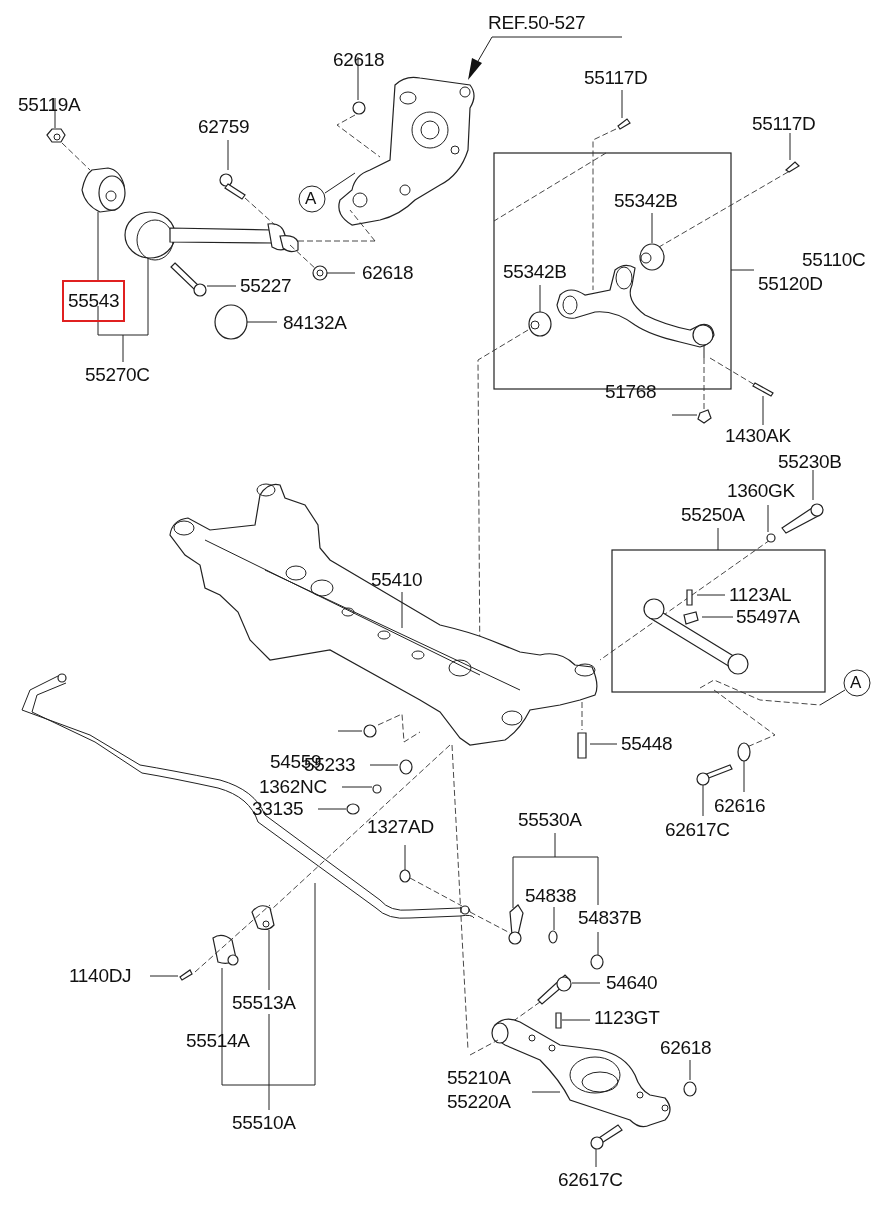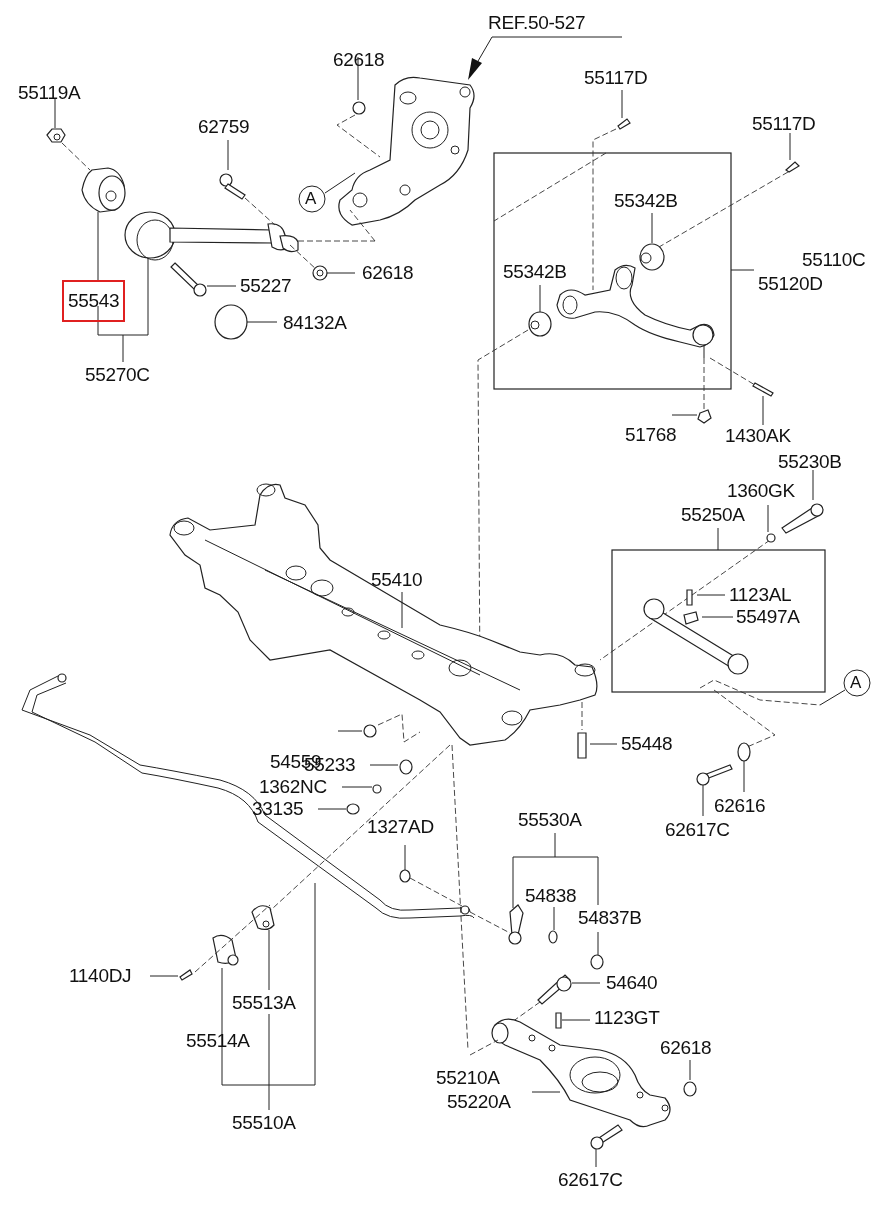--- a/index.html
+++ b/index.html
@@ -245,7 +245,7 @@
 
 
 <div class="lbl" style="left:488px;top:13px;">REF.50-527</div>
-<div class="lbl" style="left:18px;top:83px;">55119A</div>
+<div class="lbl" style="left:18px;top:95px;">55119A</div>
 <div class="lbl" style="left:333px;top:50px;">62618</div>
 <div class="lbl" style="left:198px;top:117px;">62759</div>
 <div class="lbl hl" style="left: 62px; top: 280px; border-color: rgb(224, 32, 32);">55543</div>

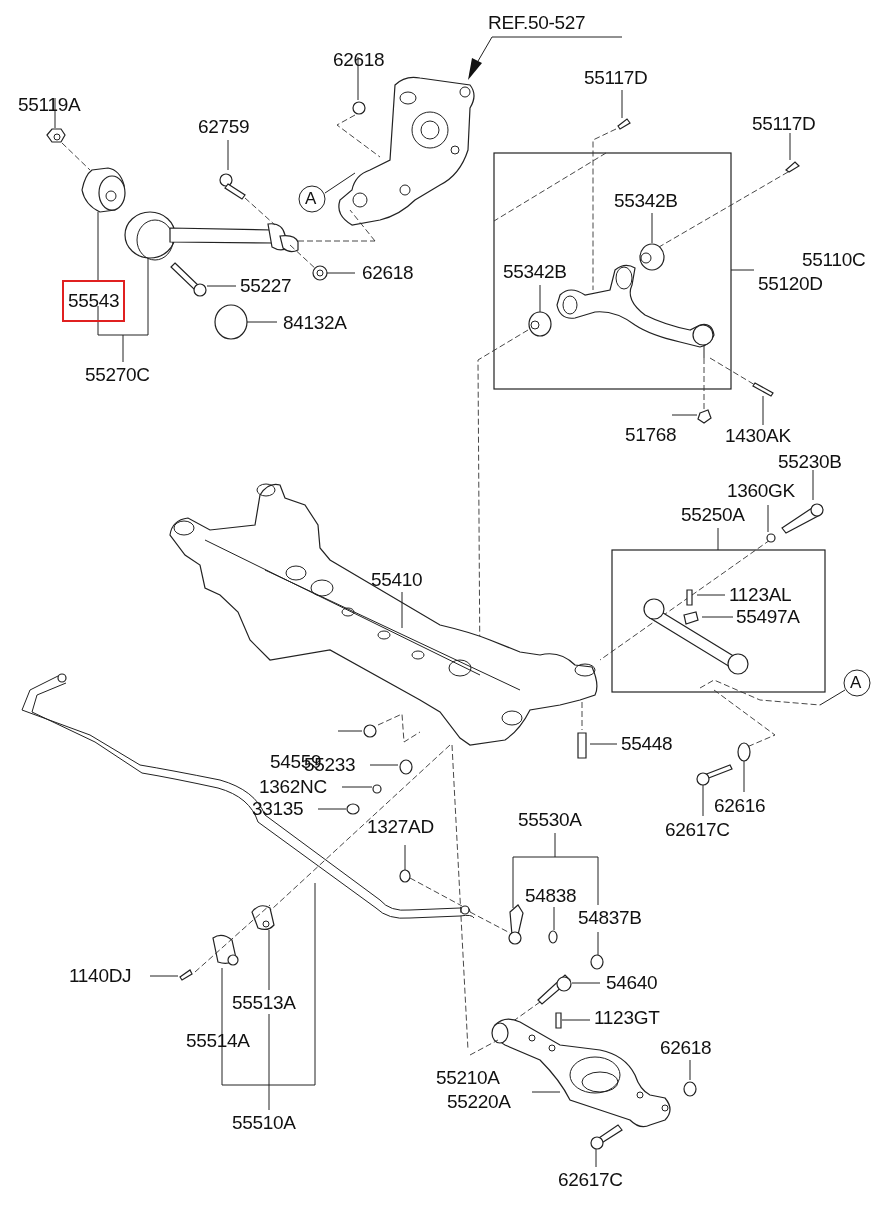--- a/index.html
+++ b/index.html
@@ -259,7 +259,7 @@
 <div class="lbl" style="left:503px;top:262px;">55342B</div>
 <div class="lbl" style="left:758px;top:250px;margin-left:44px;">55110C</div>
 <div class="lbl" style="left:758px;top:274px;">55120D</div>
-<div class="lbl" style="left:605px;top:425px;margin-left:20px;">51768</div>
+<div class="lbl" style="left:605px;top:382px;">51768</div>
 <div class="lbl" style="left:725px;top:426px;">1430AK</div>
 <div class="lbl" style="left:778px;top:452px;">55230B</div>
 <div class="lbl" style="left:727px;top:481px;">1360GK</div>

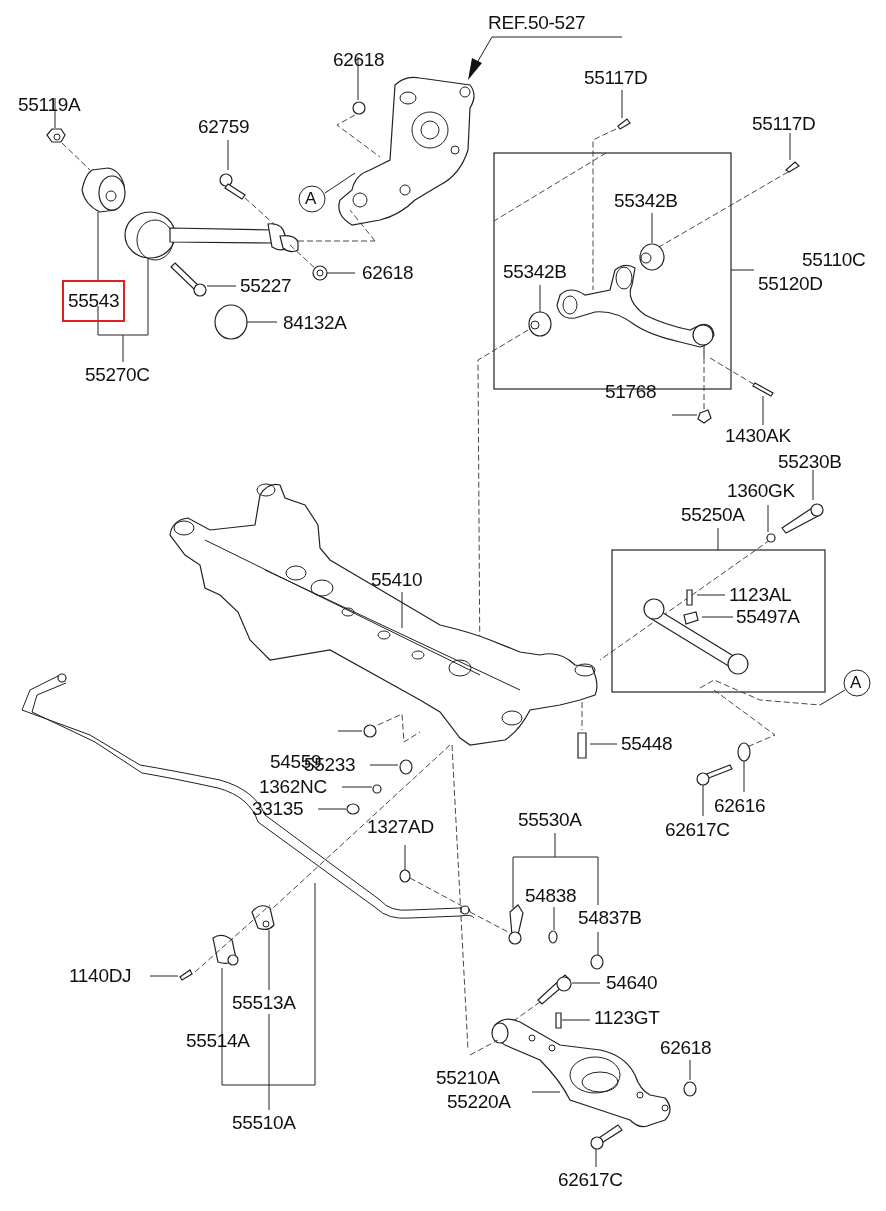--- a/index.html
+++ b/index.html
@@ -284,7 +284,7 @@
 <div class="lbl" style="left:594px;top:1008px;">1123GT</div>
 <div class="lbl" style="left:186px;top:1031px;">55514A</div>
 <div class="lbl" style="left:660px;top:1038px;">62618</div>
-<div class="lbl" style="left:436px;top:1068px;">55210A</div>
+<div class="lbl" style="left:447px;top:1068px;">55210A</div>
 <div class="lbl" style="left:447px;top:1092px;">55220A</div>
 <div class="lbl" style="left:232px;top:1113px;">55510A</div>
 <div class="lbl" style="left:558px;top:1170px;">62617C</div>

